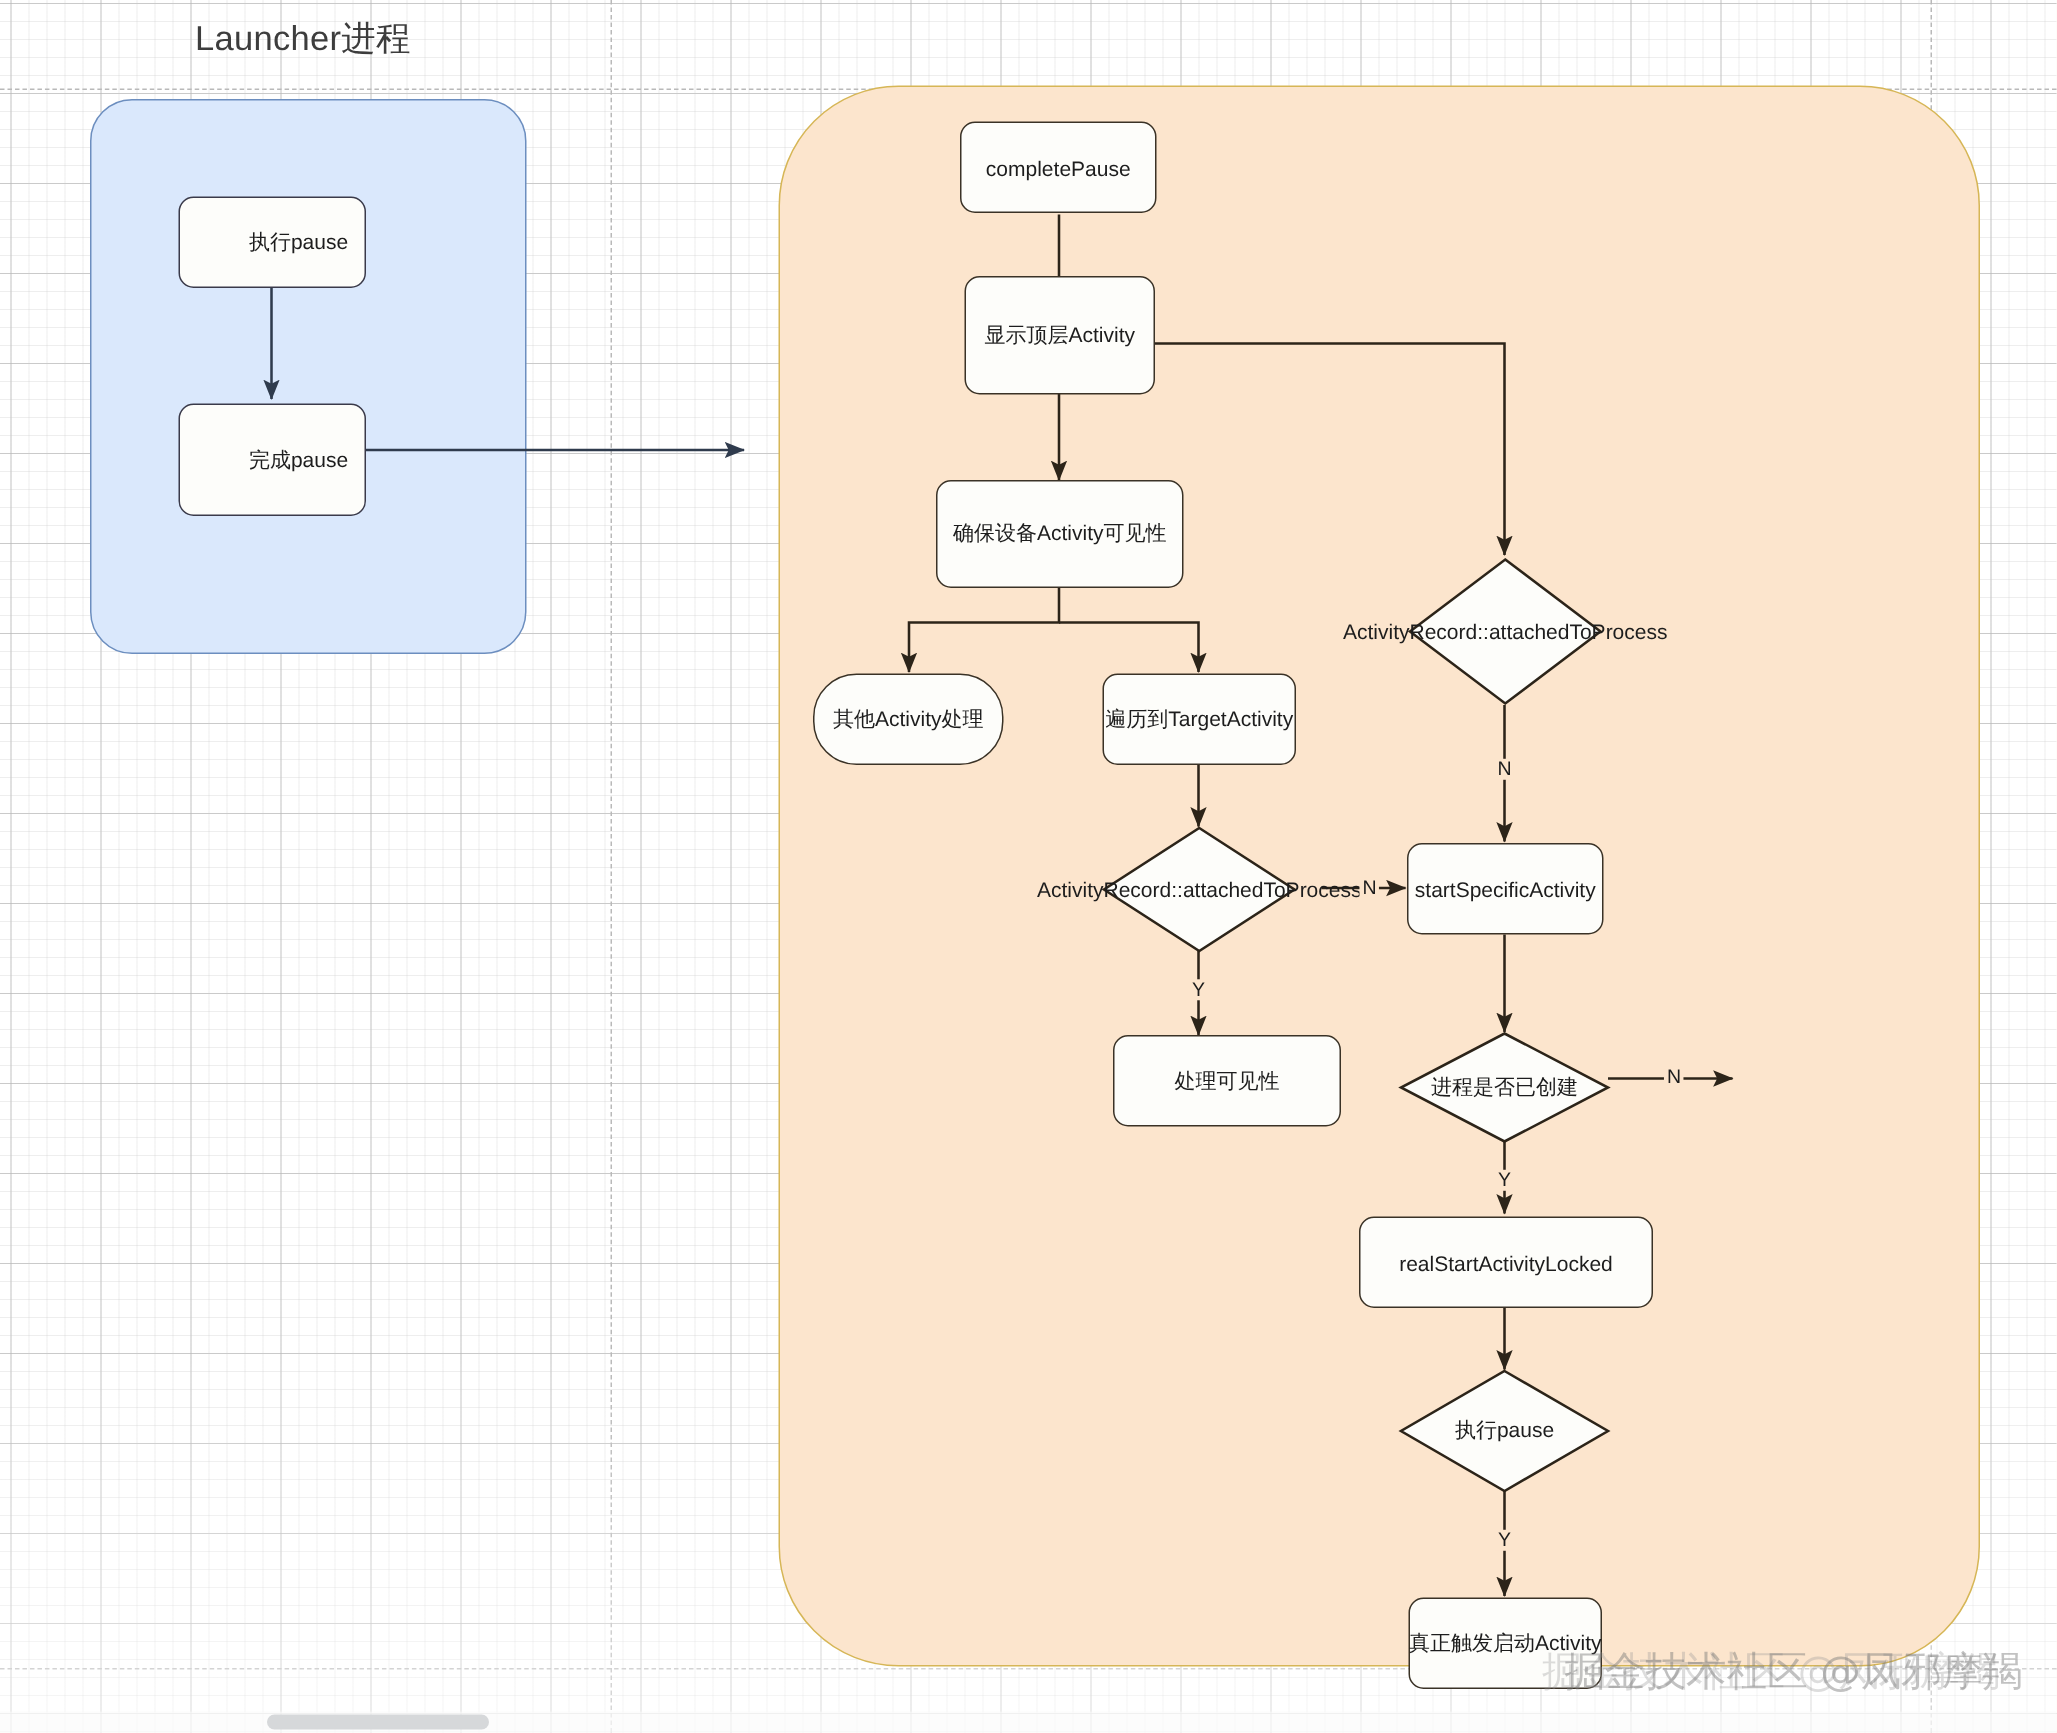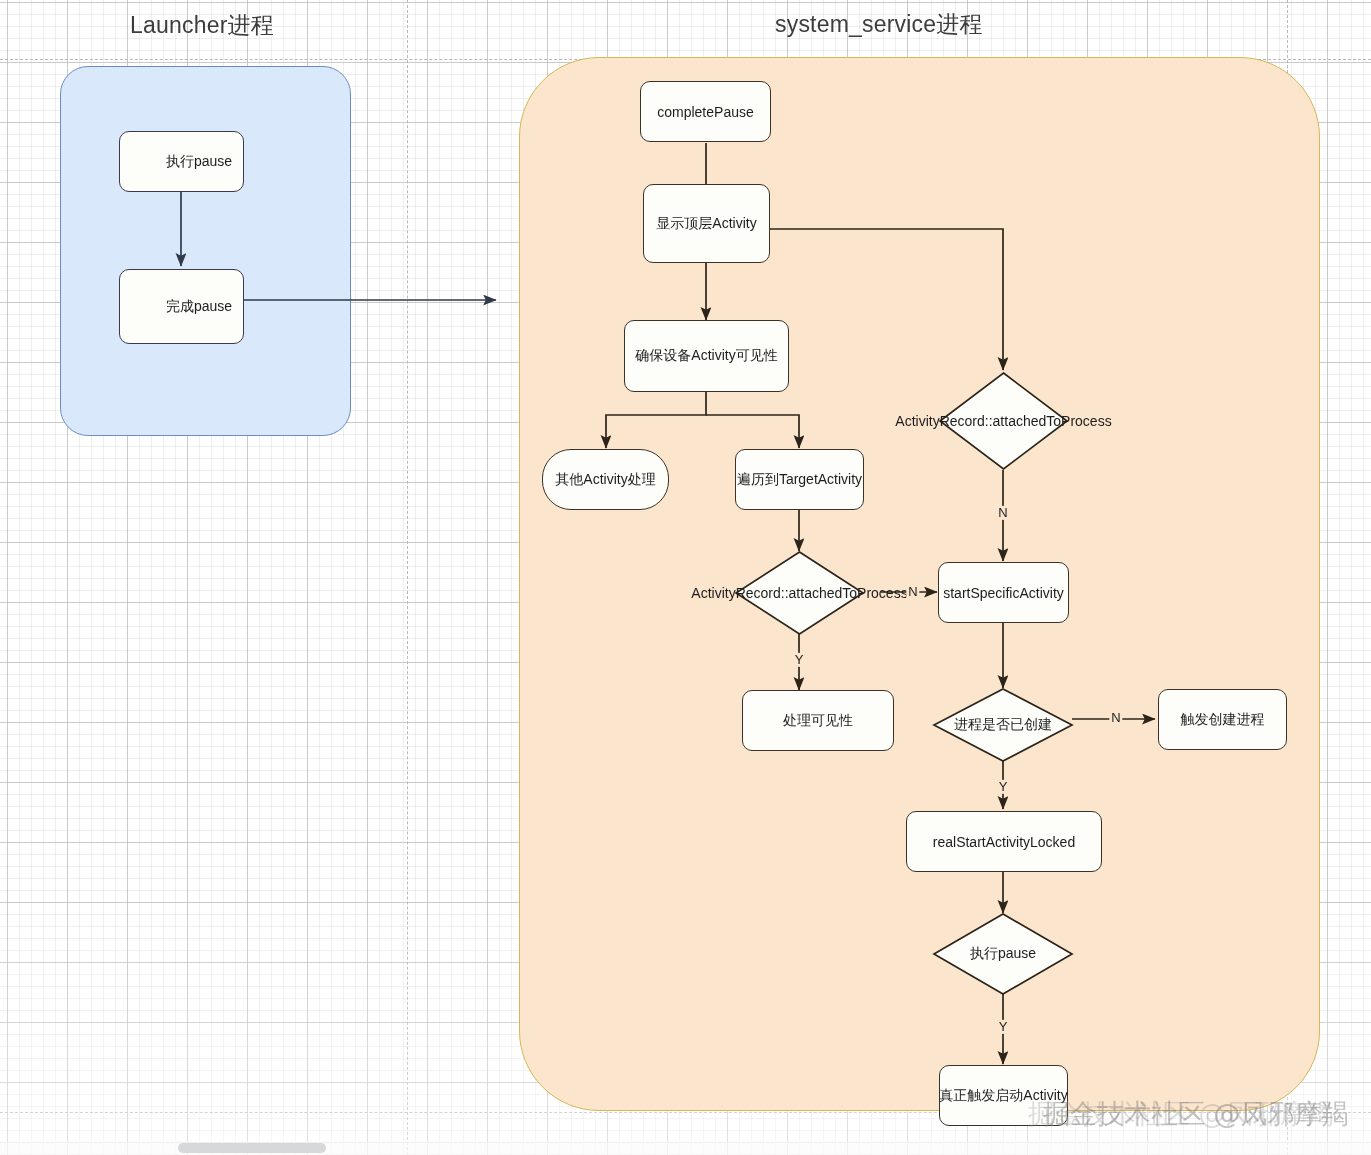--- a/index.html
+++ b/index.html
@@ -164,7 +164,6 @@
   <div class="grid-fade"></div>
 
   <div class="lane-title" style="left:130px; top:10px;">Launcher进程</div>
-  <div class="lane-title" style="left:775px; top:9px;">system_service进程</div>
 
   <div class="container-box container-launcher" style="left:60px; top:66px; width:291px; height:370px;"></div>
   <div class="container-box container-service" style="left:519px; top:57px; width:801px; height:1054px;"></div>

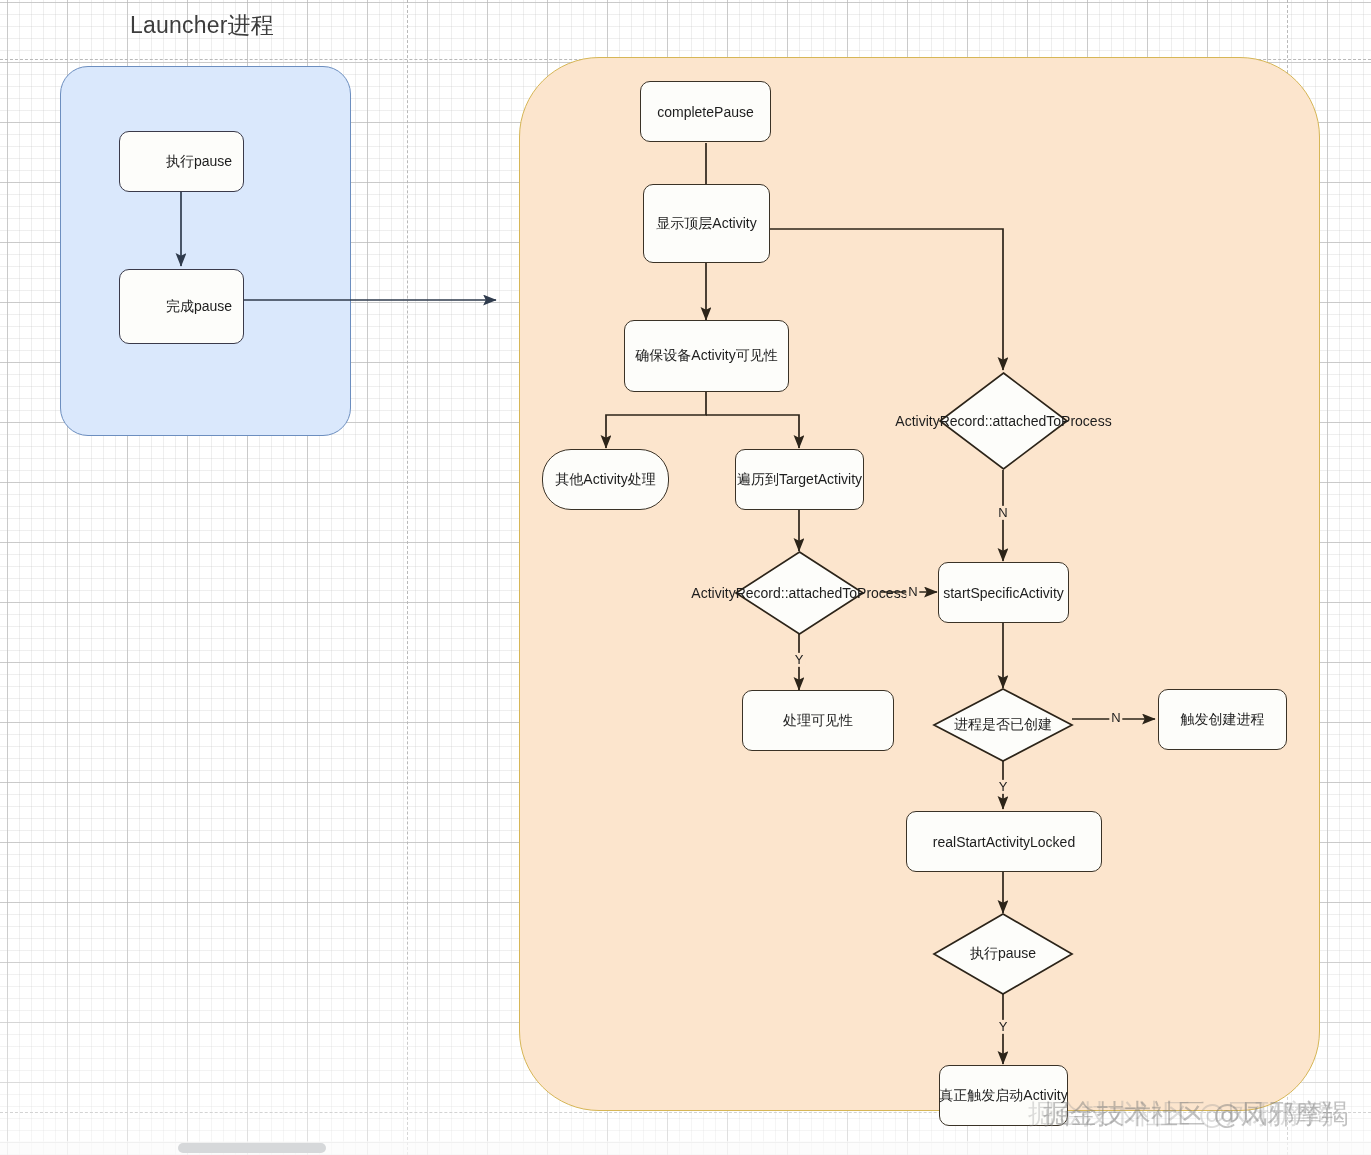--- a/index.html
+++ b/index.html
@@ -274,9 +274,6 @@
     <span>startSpecificActivity</span>
   </div>
 
-  <div class="node" style="left:1158px; top:689px; width:129px; height:61px;">
-    <span>触发创建进程</span>
-  </div>
 
   <div class="node" style="left:906px; top:811px; width:196px; height:61px;">
     <span>realStartActivityLocked</span>

